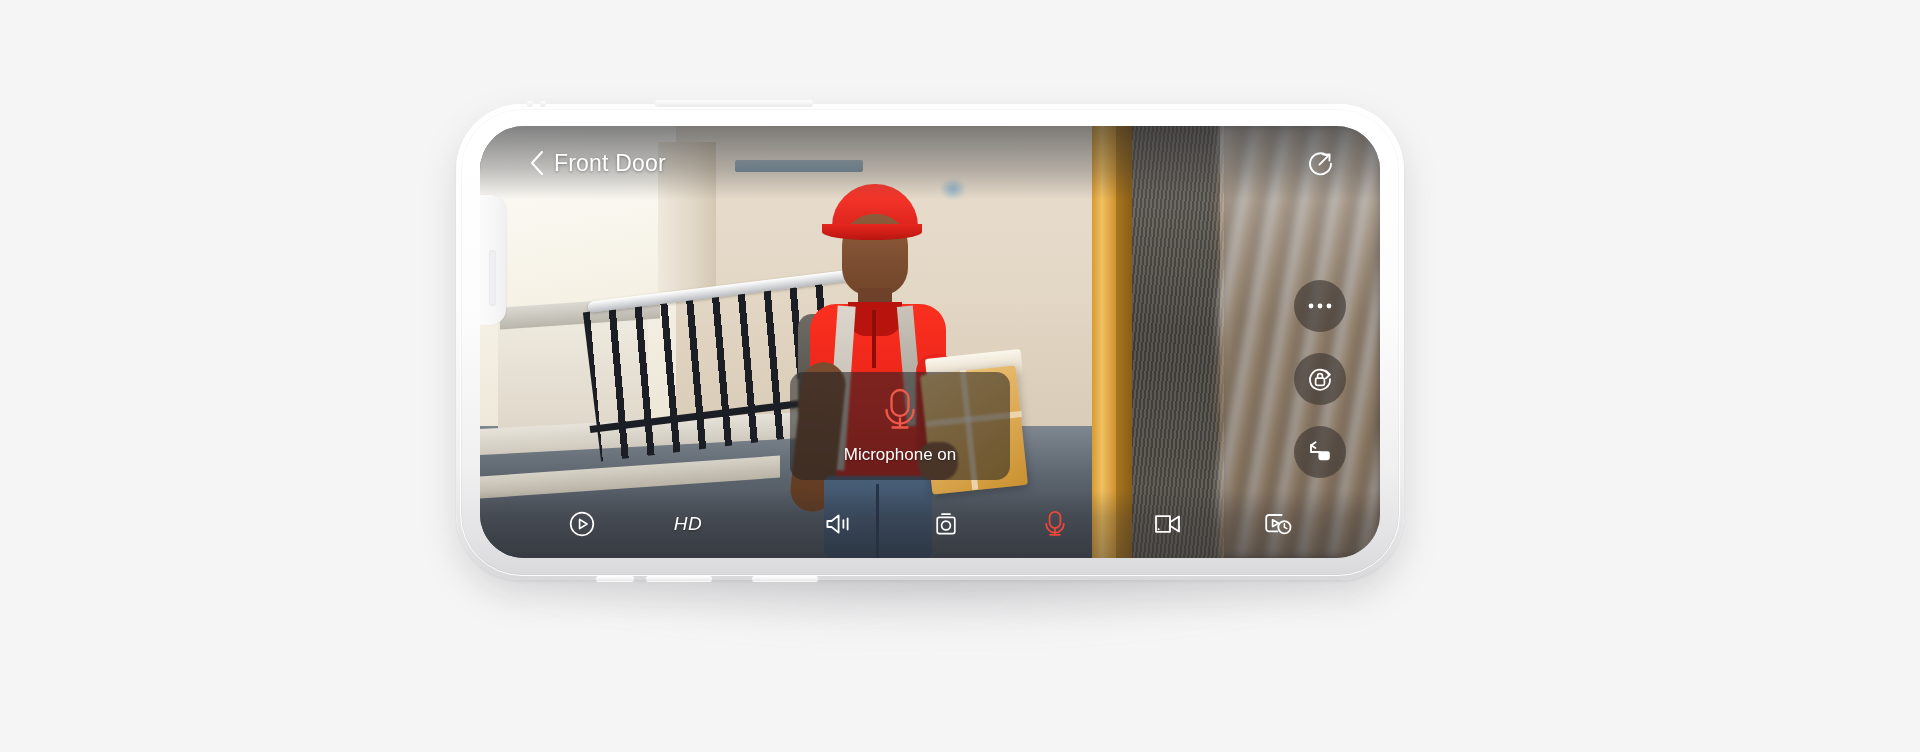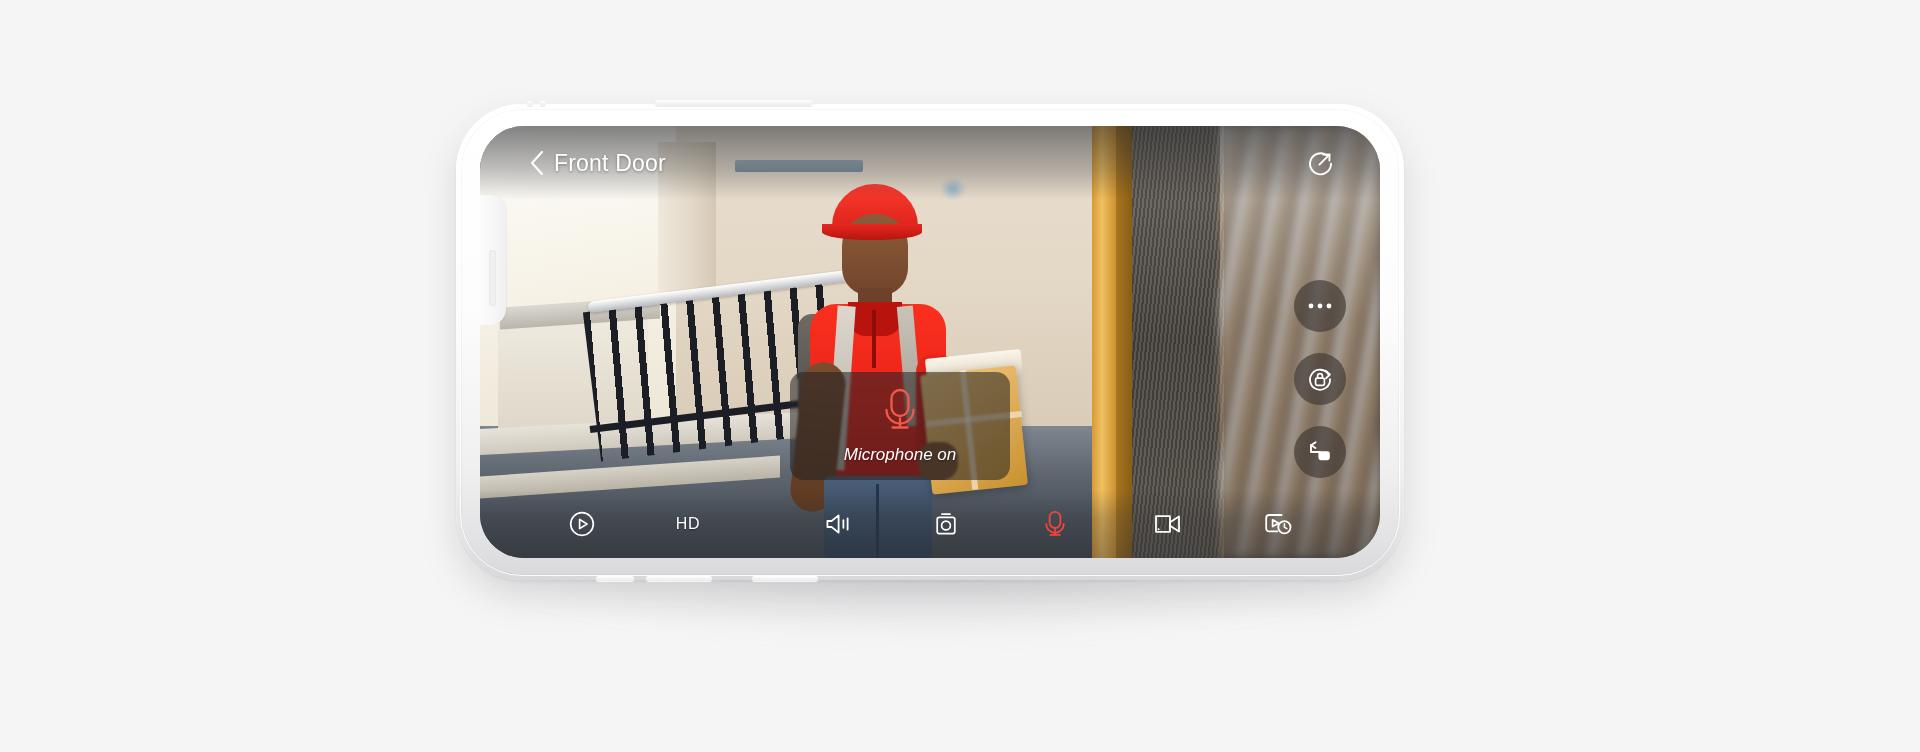--- a/index.html
+++ b/index.html
@@ -199,7 +199,7 @@
     position:absolute; left:310px; top:246px; width:220px; height:108px; z-index:35;
     background:rgba(32,32,34,.55); border-radius:14px;
     display:flex; flex-direction:column; align-items:center; justify-content:center;
-    gap:12px; backdrop-filter:blur(1px);font-style:italic;
+    gap:12px; backdrop-filter:blur(1px);
   }
   #toast-label{ color:#fff; font-size:17px; text-shadow:0 1px 2px rgba(0,0,0,.4); }
 

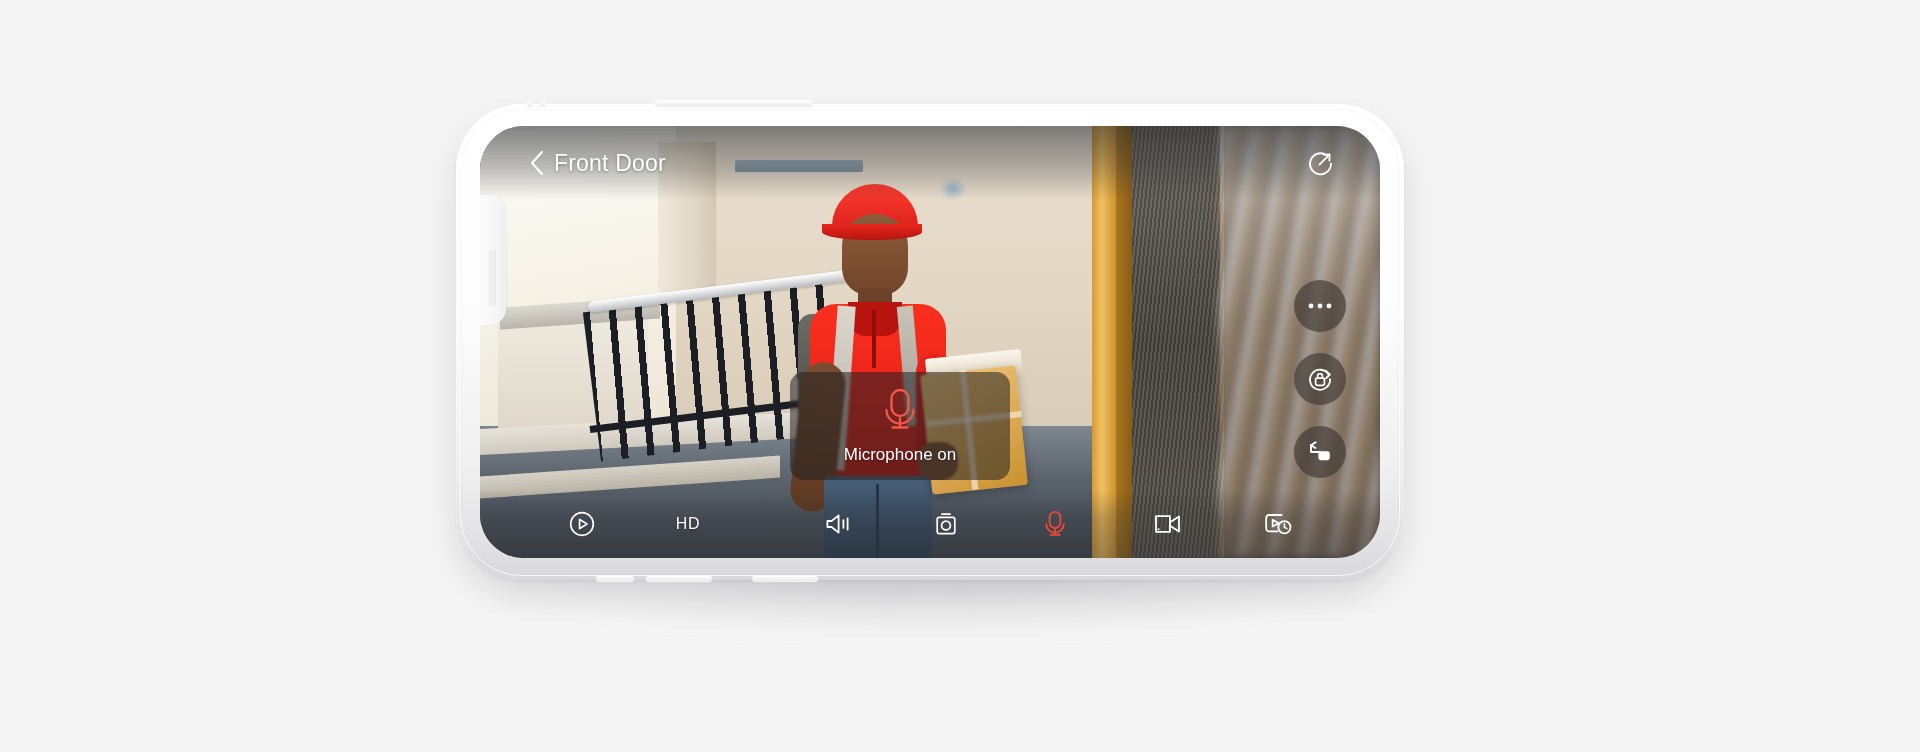--- a/index.html
+++ b/index.html
@@ -212,8 +212,8 @@
   .tb{ position:absolute; top:50%; transform:translate(-50%,-50%);
        display:flex; align-items:center; justify-content:center; cursor:pointer;
        width:44px; height:34px; }
-  #tb-hd{ color:#fff; font-size:16px; letter-spacing:.6px; width:56px;
-          text-shadow:0 1px 2px rgba(0,0,0,.4); }
+  #tb-hd{ color:#fff; font-size:19px; letter-spacing:.6px; width:56px;
+          text-shadow:0 1px 2px rgba(0,0,0,.4);font-style:italic; }
 
   svg{ display:block; overflow:visible; }
 </style>

